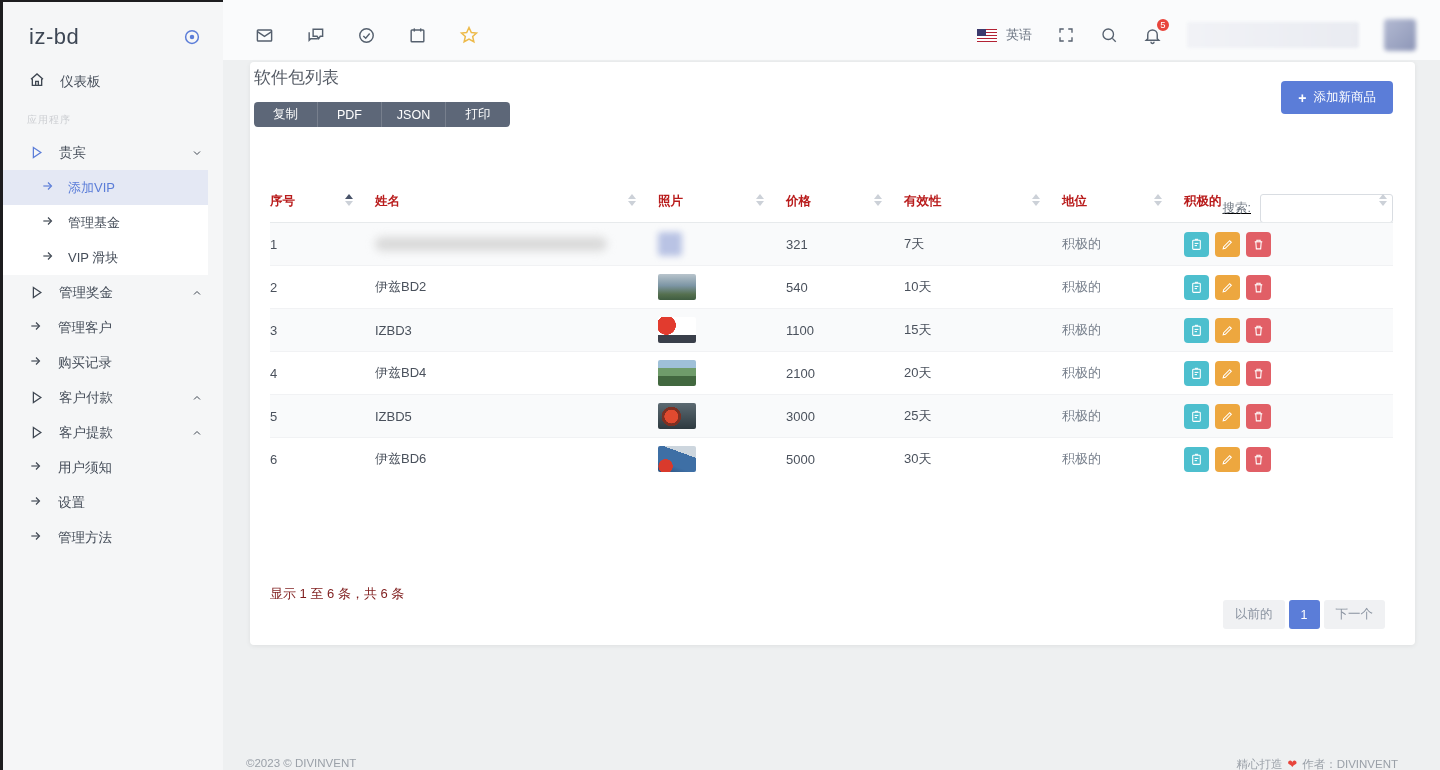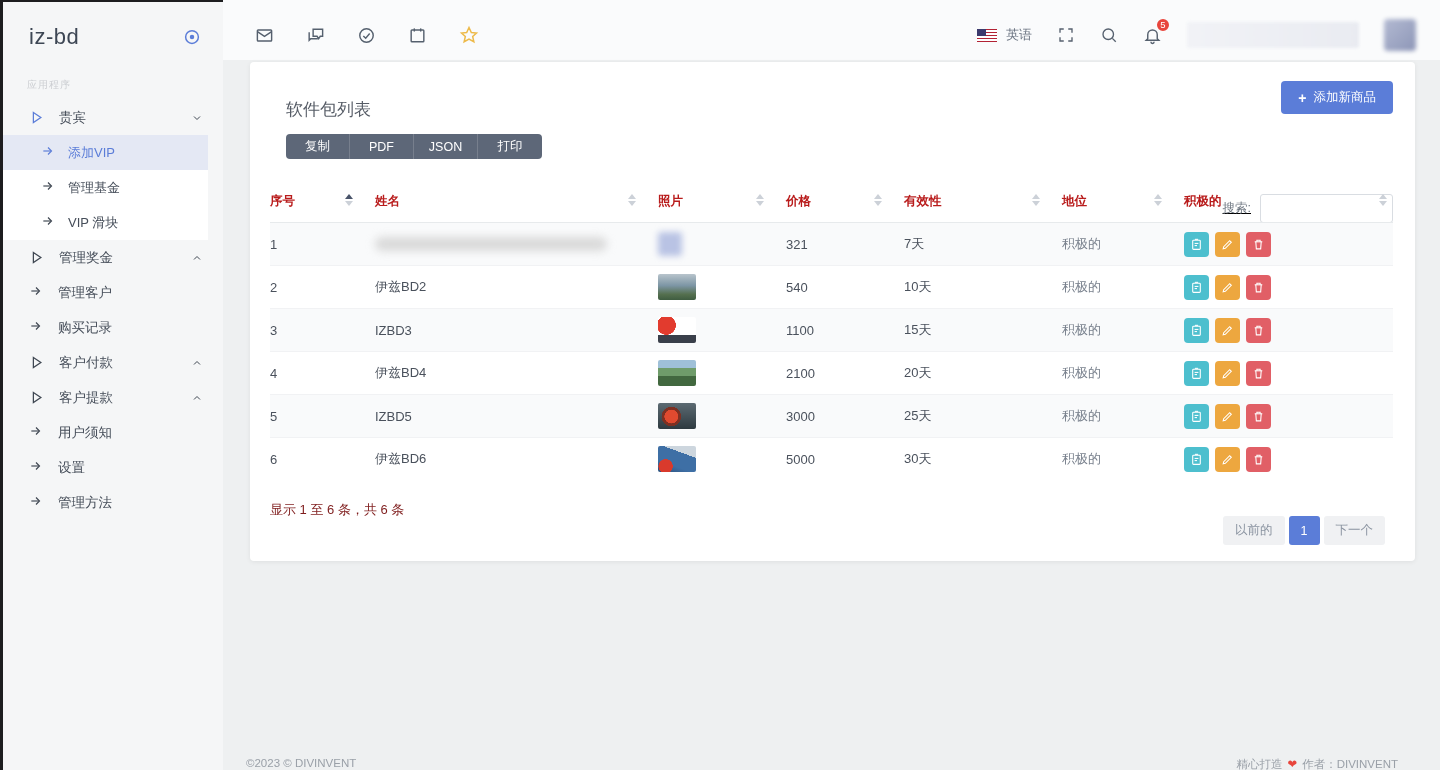--- a/index.html
+++ b/index.html
@@ -129,6 +129,14 @@
       </span>
     </div>
 
+    <div class="nav-item">
+      <span><svg width="16" height="16" viewBox="0 0 24 24" fill="none" stroke="currentColor" stroke-width="2">
+            <path d="M3 11l9-8 9 8"></path>
+            <path d="M5 10v10h14V10"></path>
+            <path d="M10 20v-6h4v6"></path>
+          </svg></span>
+      <span>仪表板</span>
+    </div>
 
     <div class="section-label">应用程序</div>
 

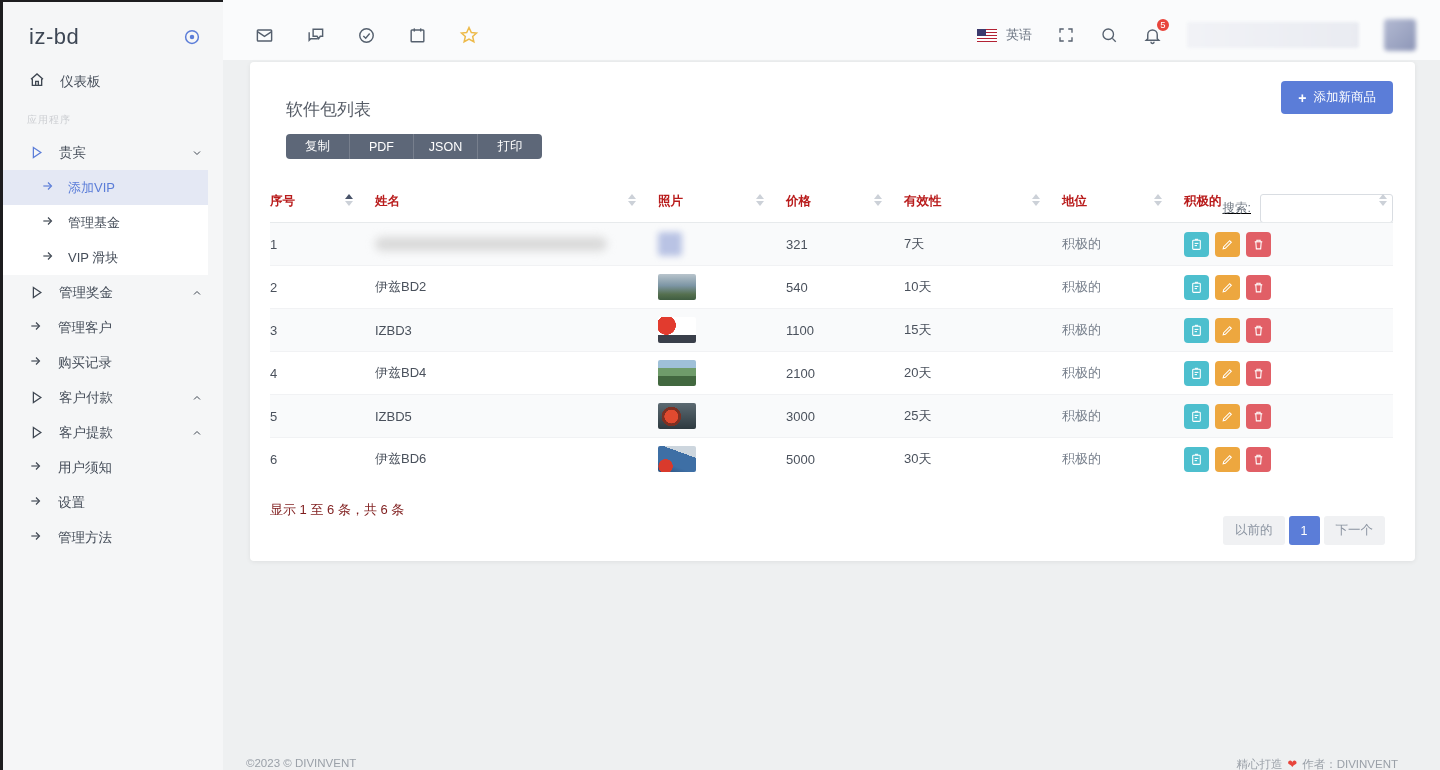--- a/index.html
+++ b/index.html
@@ -50,8 +50,8 @@
 
   
   .content { position:absolute; top:60px; left:0; right:0; bottom:0; background:#eef0f1; }
-  .card { position:absolute; left:27px; right:25px; top:2px; height:499px; background:#fff;
-          border-radius:4px; box-shadow:0 1px 5px rgba(0,0,0,.07); padding:36px; }
+  .card { position:absolute; left:27px; right:25px; top:2px; height:583px; background:#fff;
+          border-radius:4px; box-shadow:0 1px 5px rgba(0,0,0,.07); padding:4px; }
   .page-title { font-size:17px; color:#565c66; font-weight:400; }
   .add-btn { position:absolute; top:19px; right:22px; background:#5b7dd8; color:#fff;
              border:none; border-radius:4px; font-size:12.5px; padding:8px 17px; cursor:pointer;

